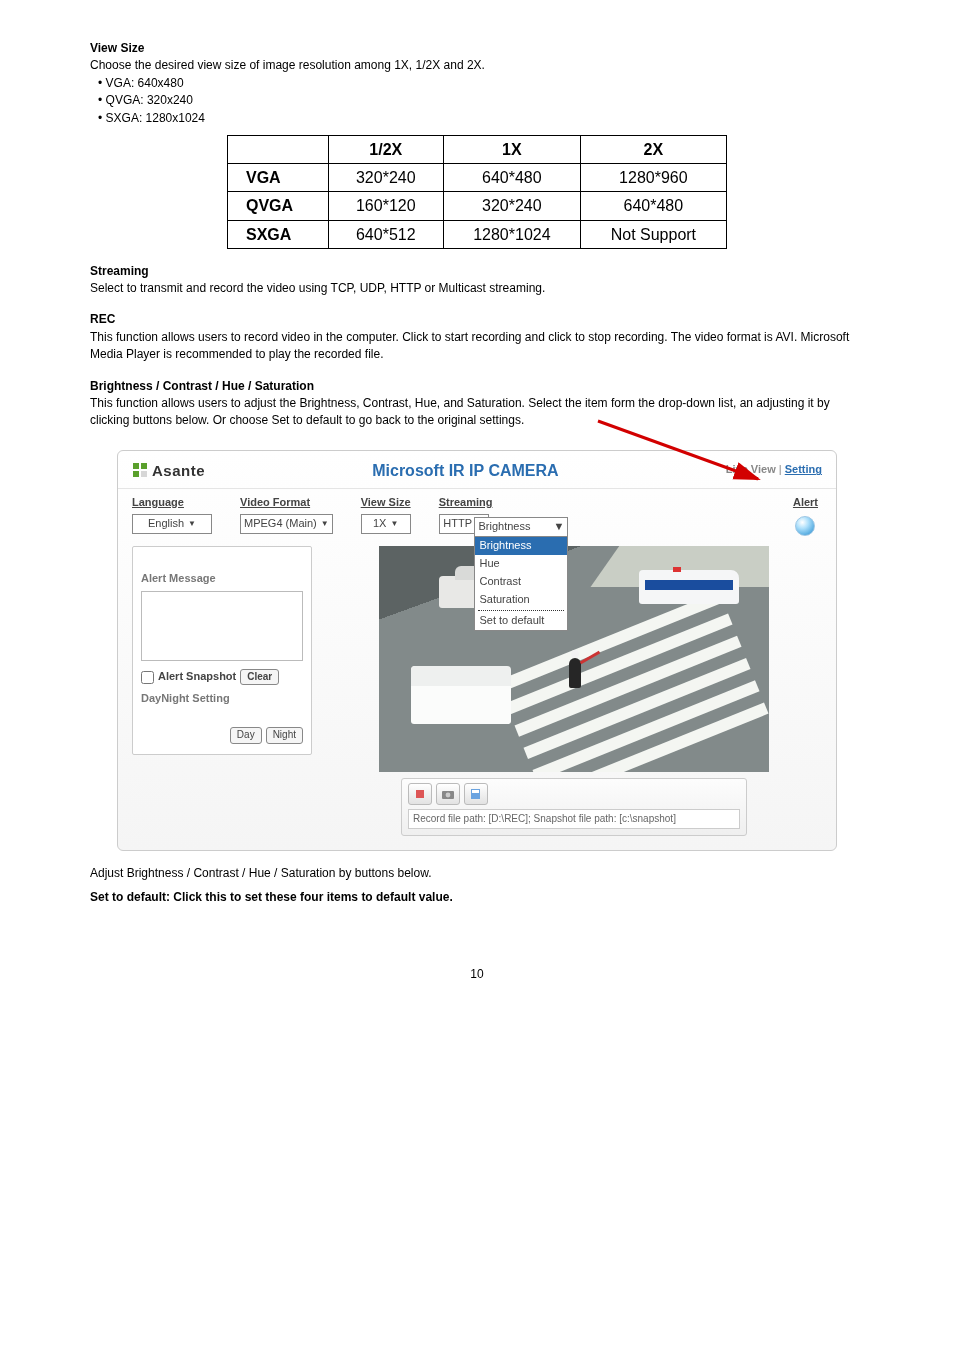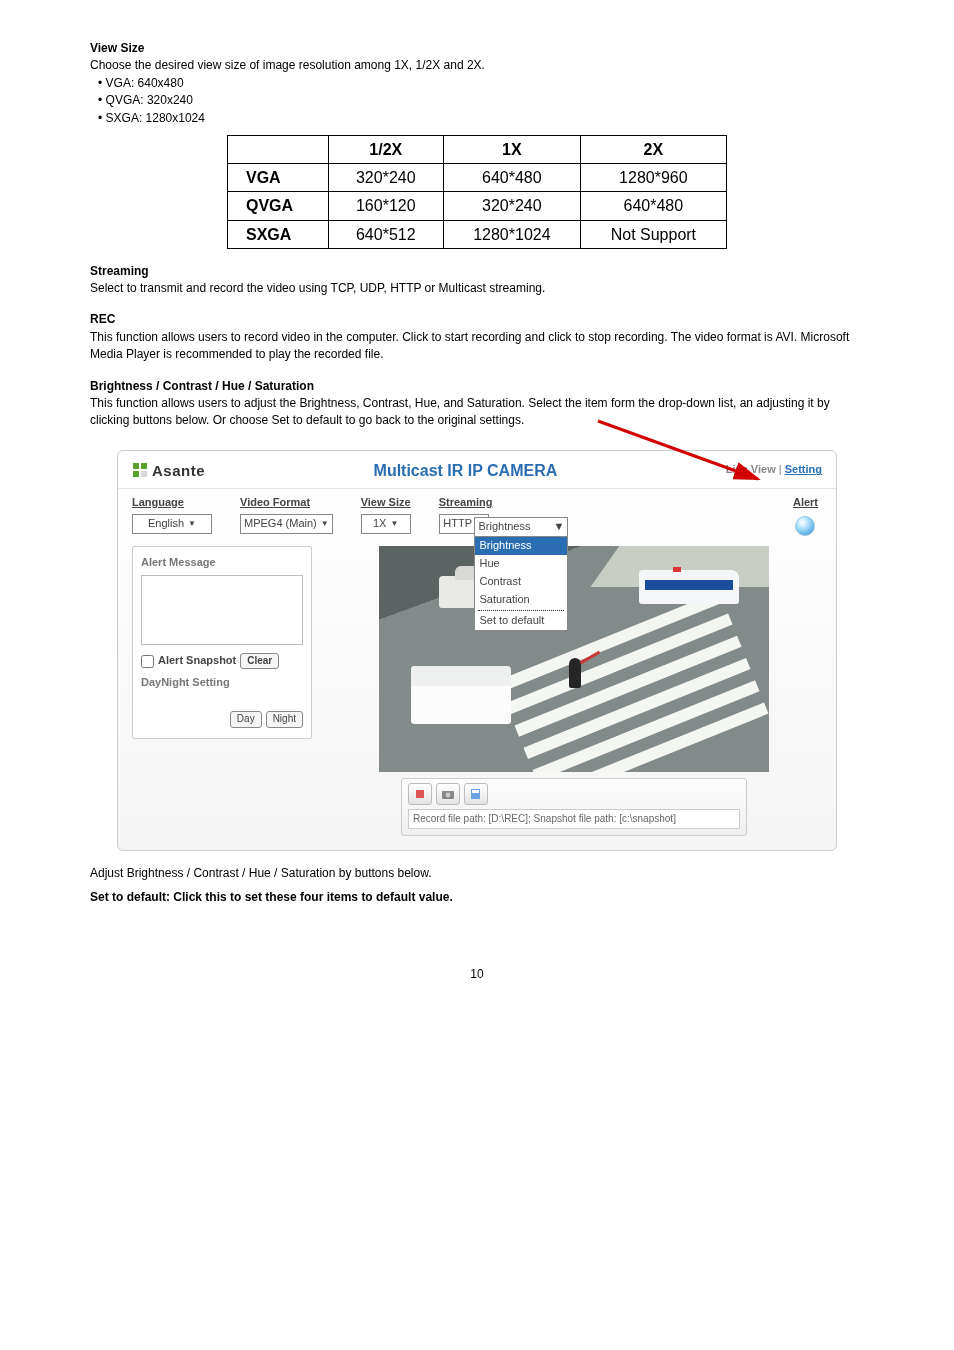--- a/index.html
+++ b/index.html
@@ -305,7 +305,7 @@
         </span>
         <span>Asante</span>
       </div>
-      <div class="title-main">Multicast IR IP CAMERA</div>
+      <div class="title-main">Microsoft IR IP CAMERA</div>
       <div class="nav-right">
         <span class="nav-link-live">Live View</span><span> | </span><span class="nav-link-setting">Setting</span>
       </div>

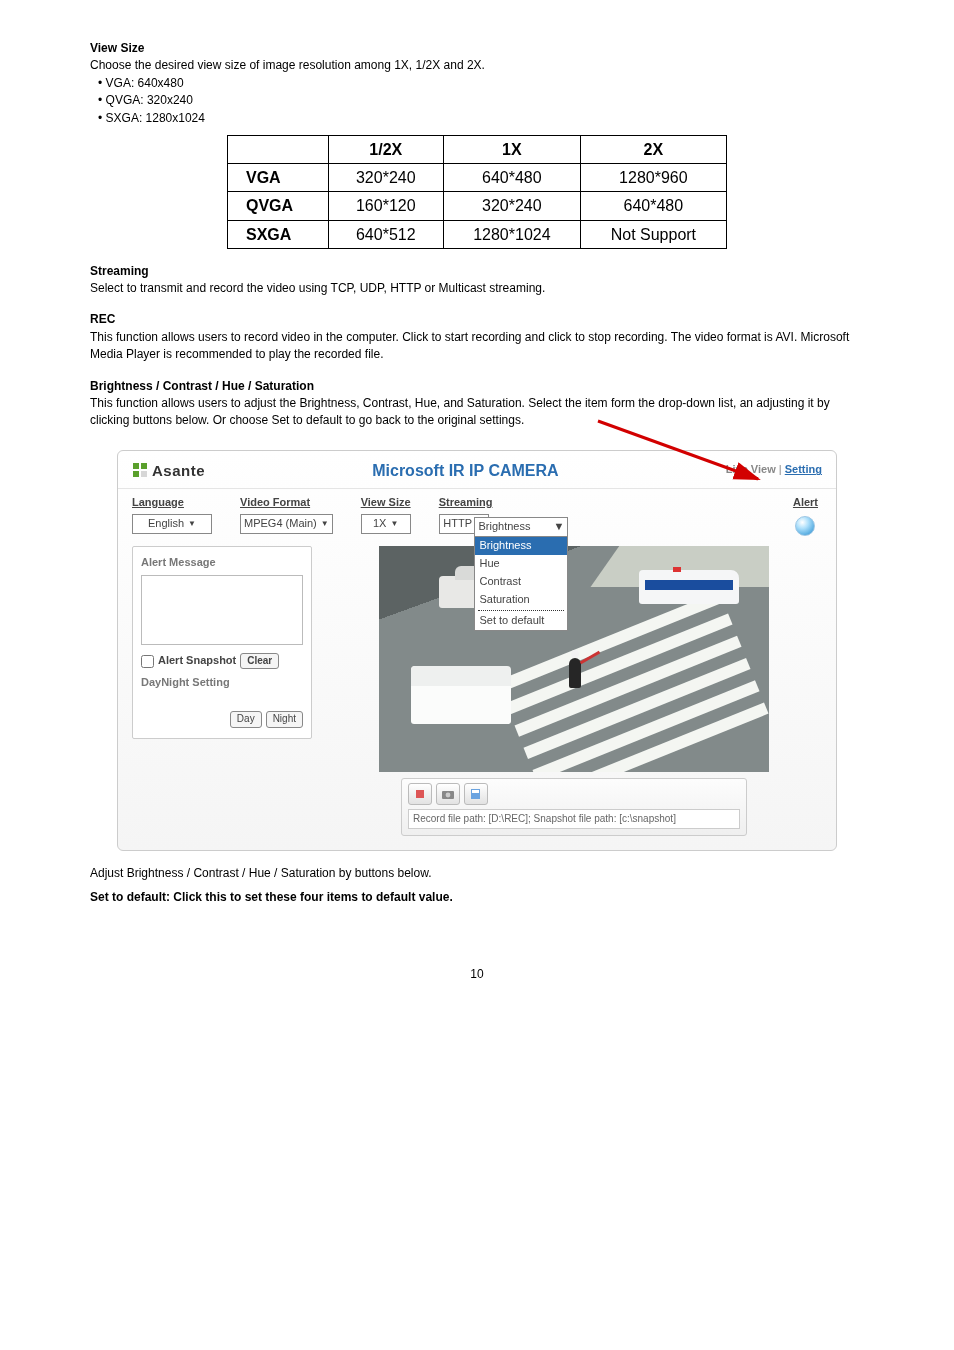--- a/index.html
+++ b/index.html
@@ -153,7 +153,7 @@
     border: 1px solid #ccc;
     background: #fff;
     width: 180px;
-    padding: 8px 8px 10px 8px;
+    padding: 24px 8px 10px 8px;
     border-radius: 2px;
   }
   .side-panel .sp-title { font-weight: bold; color: #777; margin-bottom: 4px; }

